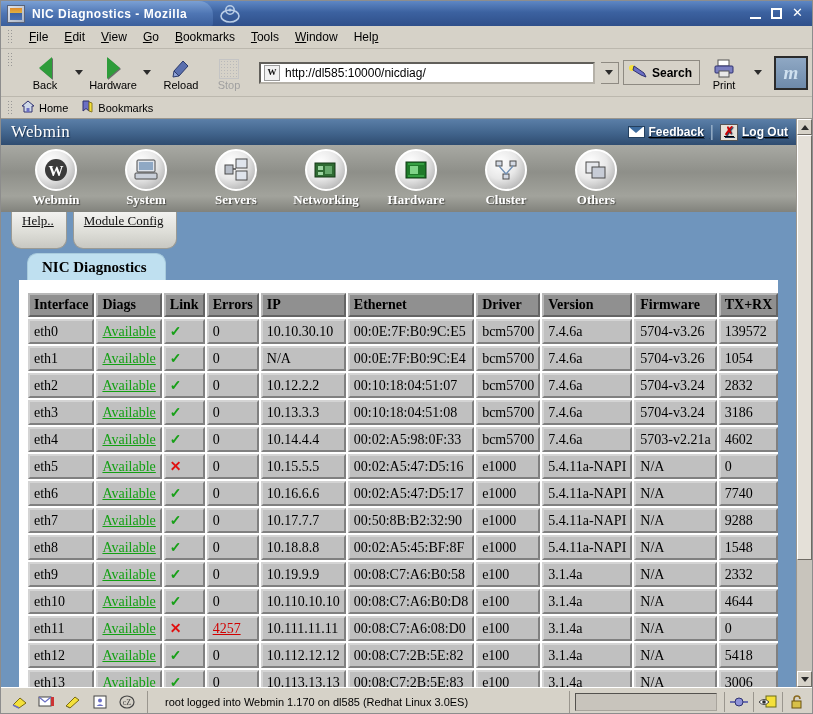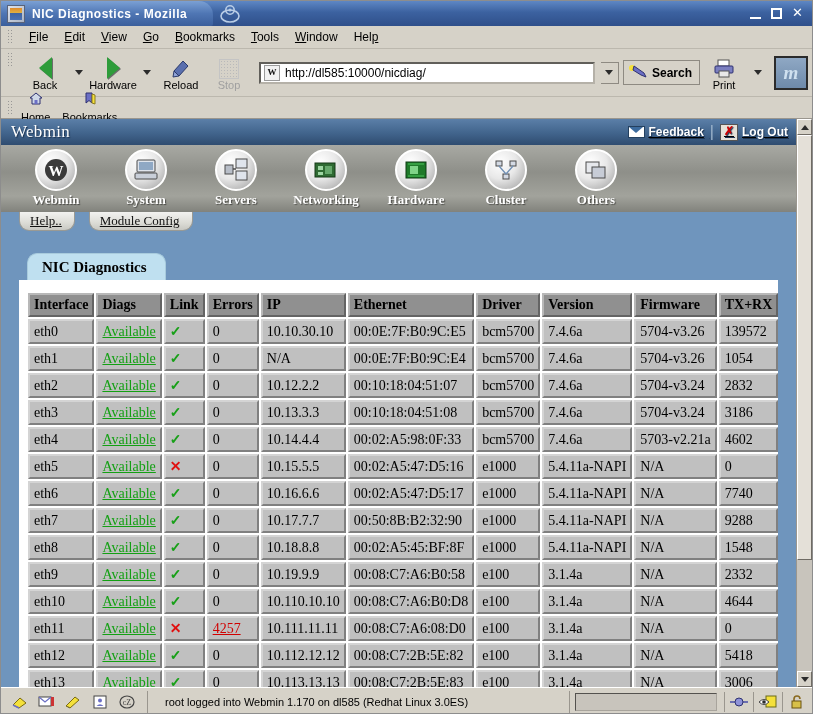--- a/index.html
+++ b/index.html
@@ -220,7 +220,7 @@
   }
   .perbtn {
     display: flex; align-items: center;
-    font-size: 11px; gap: 4px; flex-direction: column;
+    font-size: 11px; gap: 4px;
   }
 
   

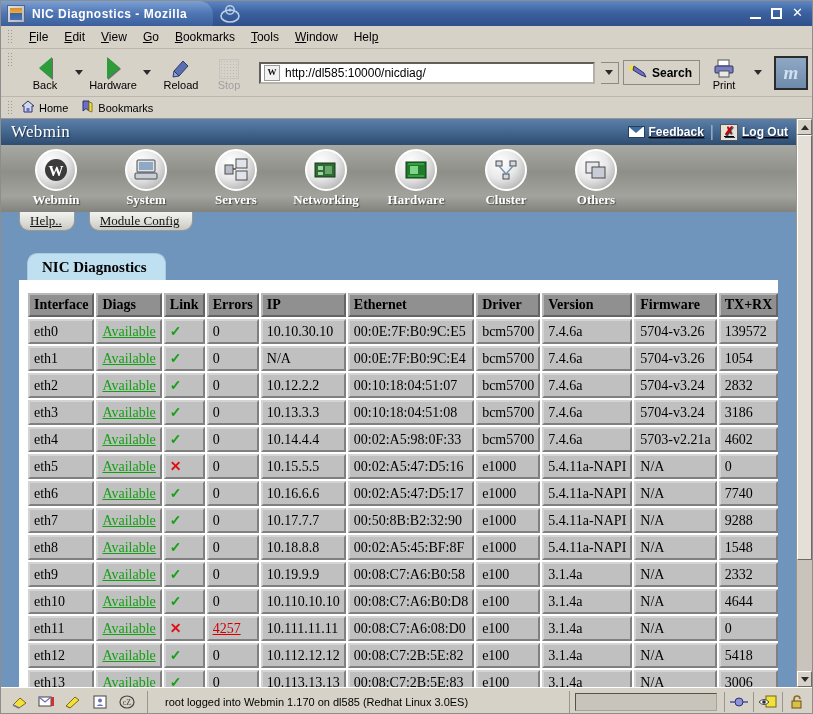--- a/index.html
+++ b/index.html
@@ -326,12 +326,11 @@
     border-top: none;
     border-bottom-left-radius: 10px;
     border-bottom-right-radius: 10px;
-    padding: 1px 12px 1px 10px;
+    padding: 1px 12px 19px 10px;
     font-family: "Liberation Serif", serif;
     font-size: 13px;
     text-decoration: underline;
     color: #111;
-    margin-left: 8px;
   }
 
   .pagebody {

